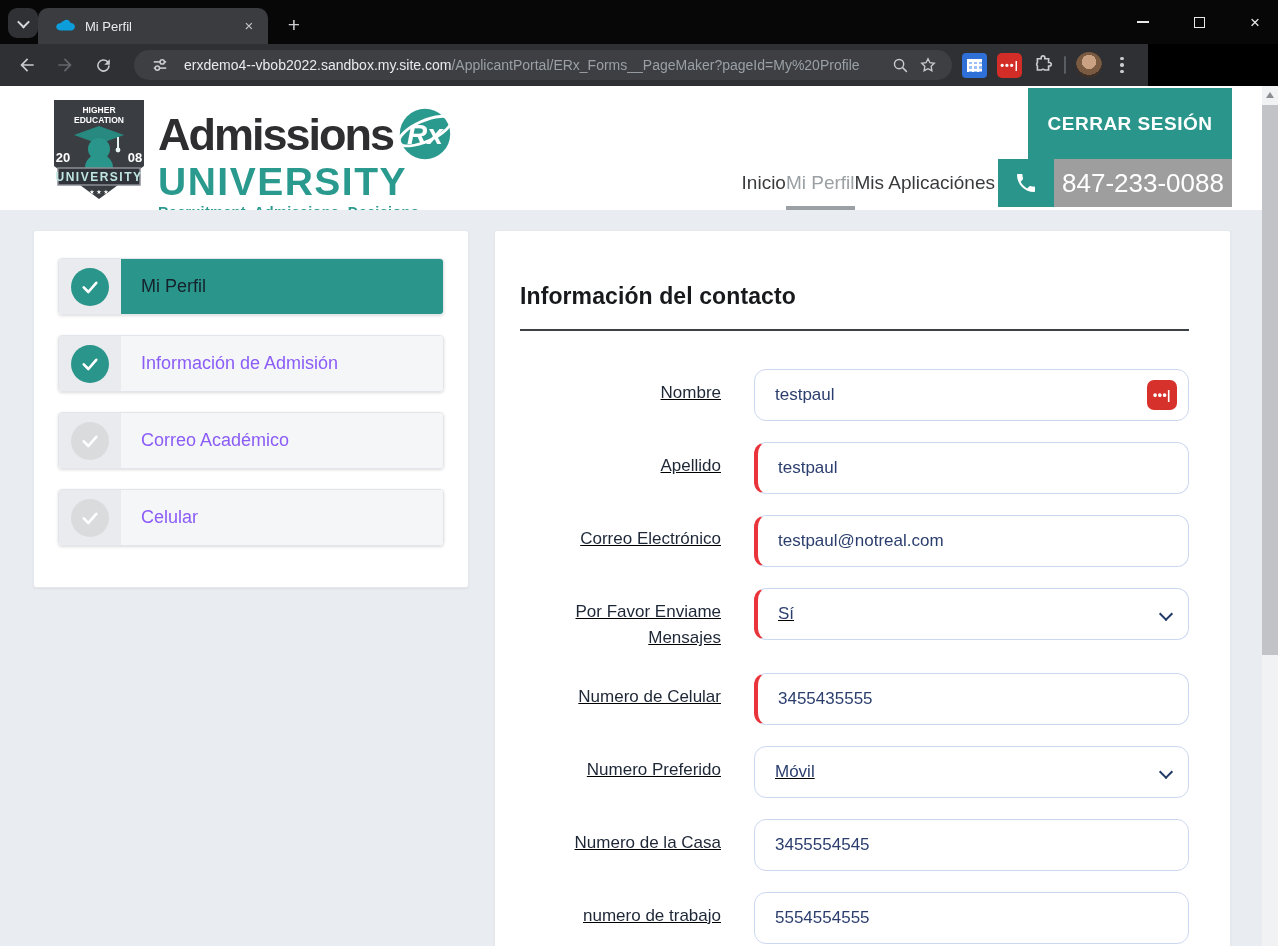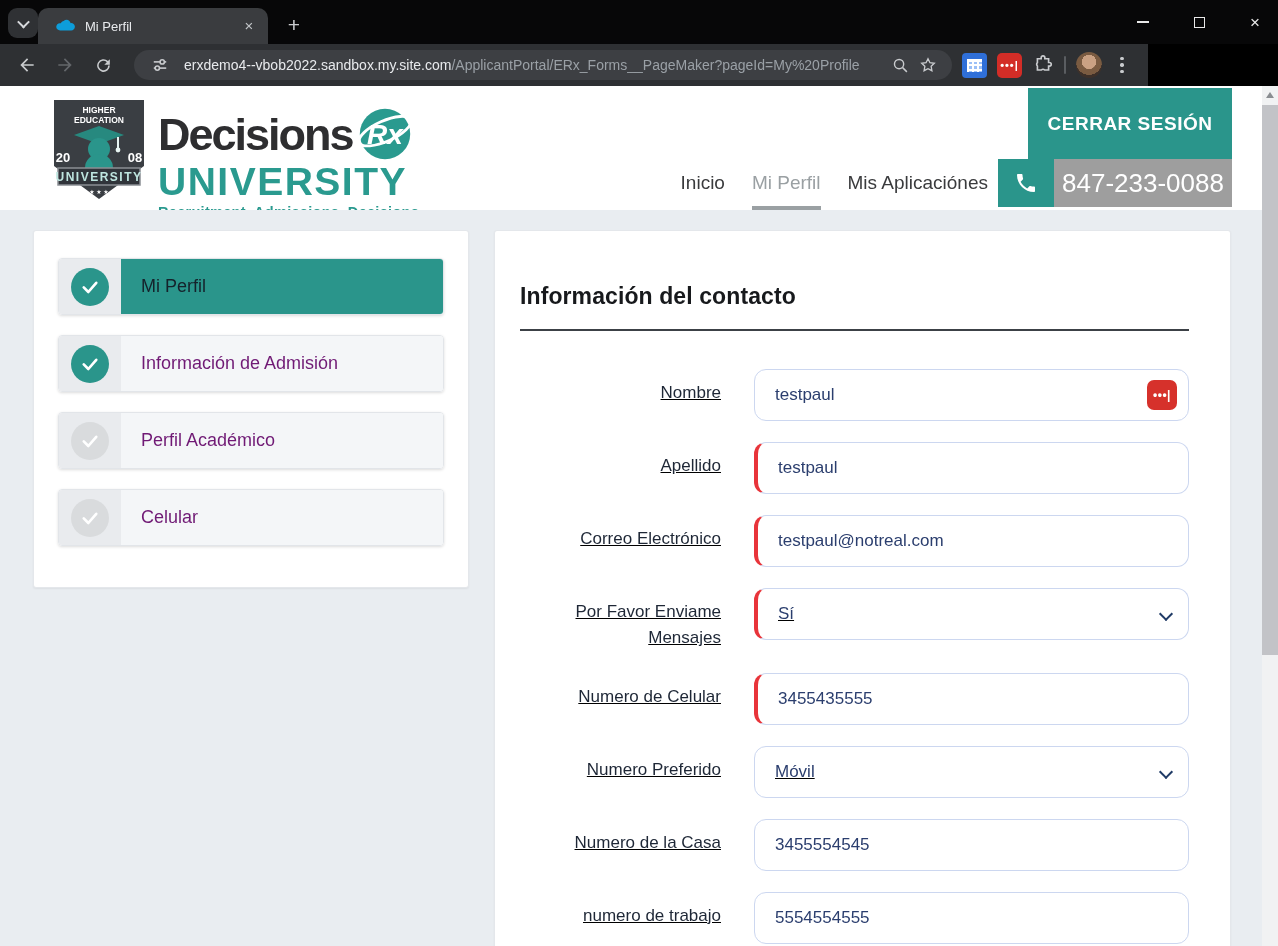--- a/index.html
+++ b/index.html
@@ -218,7 +218,7 @@
       </svg>
       <div class="wordmark">
         <div class="wm-row1">
-          <span class="wm-enrollment">Decisions</span>
+          <span class="wm-enrollment">Admissions</span>
           <svg class="rx-badge" viewBox="0 0 60 60">
             <circle cx="30" cy="30" r="27" fill="#2a9a8f"></circle>
             <ellipse cx="30" cy="27" rx="30" ry="11" fill="none" stroke="#fff" stroke-width="3" transform="rotate(-24 30 27)"></ellipse>

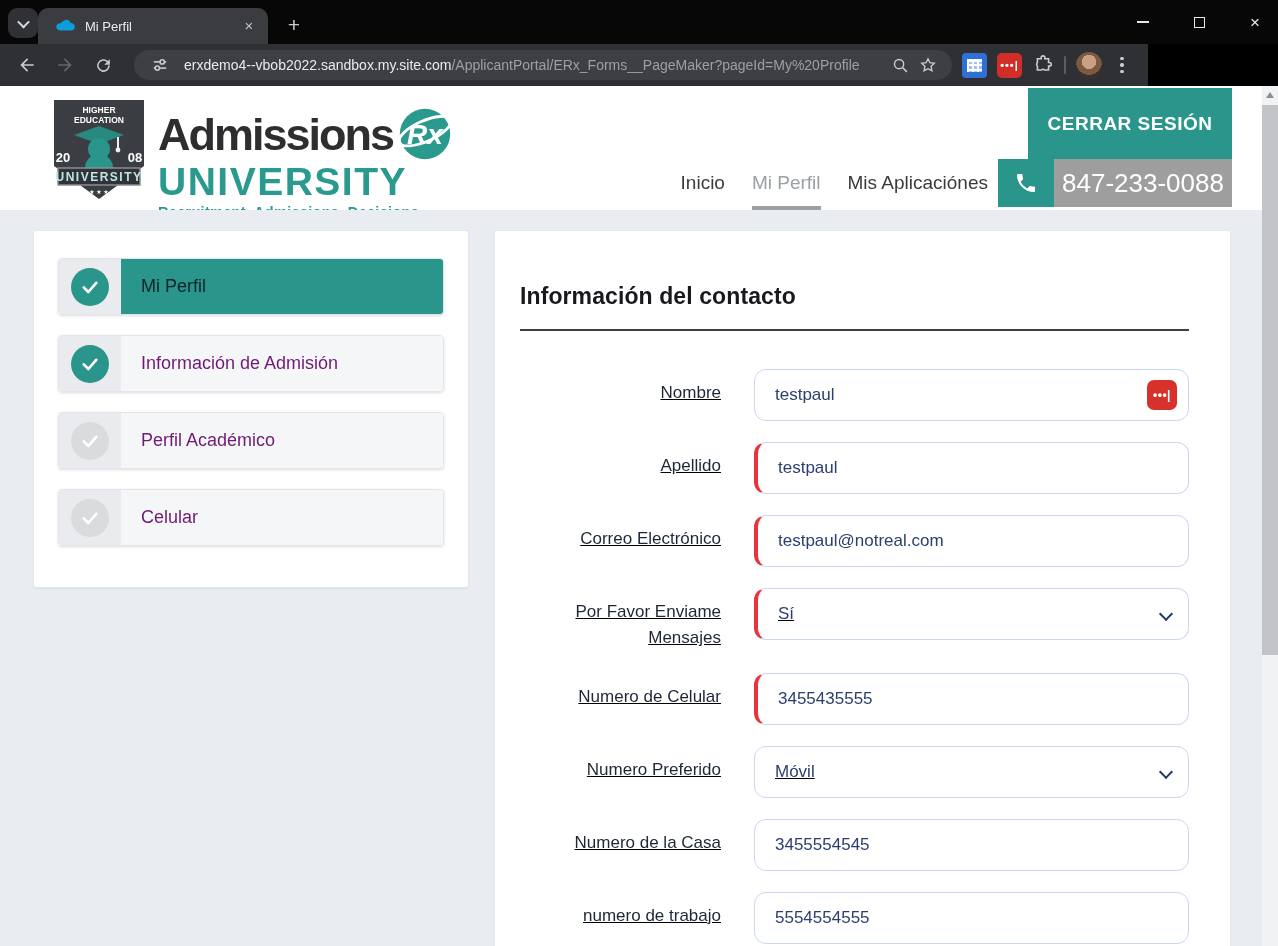--- a/index.html
+++ b/index.html
@@ -65,7 +65,7 @@
   .wm-university { font-size:39px; font-weight:bold; letter-spacing:1.5px; color:#2a9a8f; line-height:1.02; }
   .wm-tagline { font-size:14.5px; font-weight:bold; color:#2a9a8f; letter-spacing:.3px; margin-top:2px; }
 
-  .main-nav { position:absolute; right:274px; bottom:0; display:flex; gap:27px; }
+  .main-nav { position:absolute; right:267px; bottom:0; display:flex; }
   .main-nav .nav-item { font-size:19px; color:#3a3b3d; padding-bottom:12px; border-bottom:4px solid transparent; }
   .main-nav .nav-item.active { color:#9aa0a3; border-bottom-color:#9aa0a3; }
 

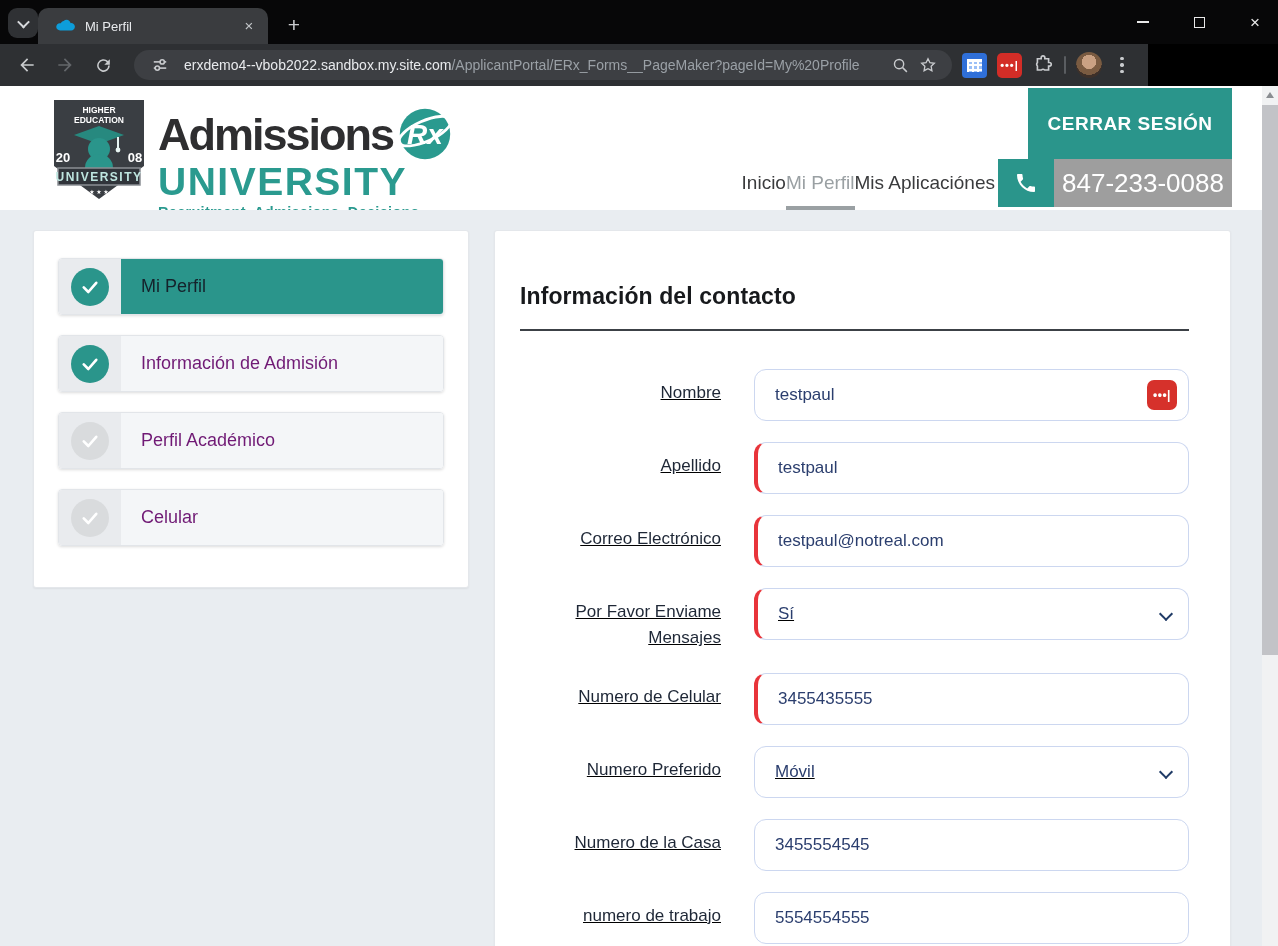--- a/index.html
+++ b/index.html
@@ -88,7 +88,7 @@
   .step-check.done { background:#2a958b; }
   .step-check.pending { background:#d9dbdd; }
   .step-label-cell { flex:1; background:#f4f6f8; display:flex; align-items:center; padding-left:20px;
-                     font-size:18px; color:#701a75; }
+                     font-size:18px; color:#8b5cf6; }
   .step.active .step-label-cell { background:#2a958b; color:#15222b; }
 
   .form-card { position:absolute; left:494px; top:20px; width:737px; height:726px; background:#fff;

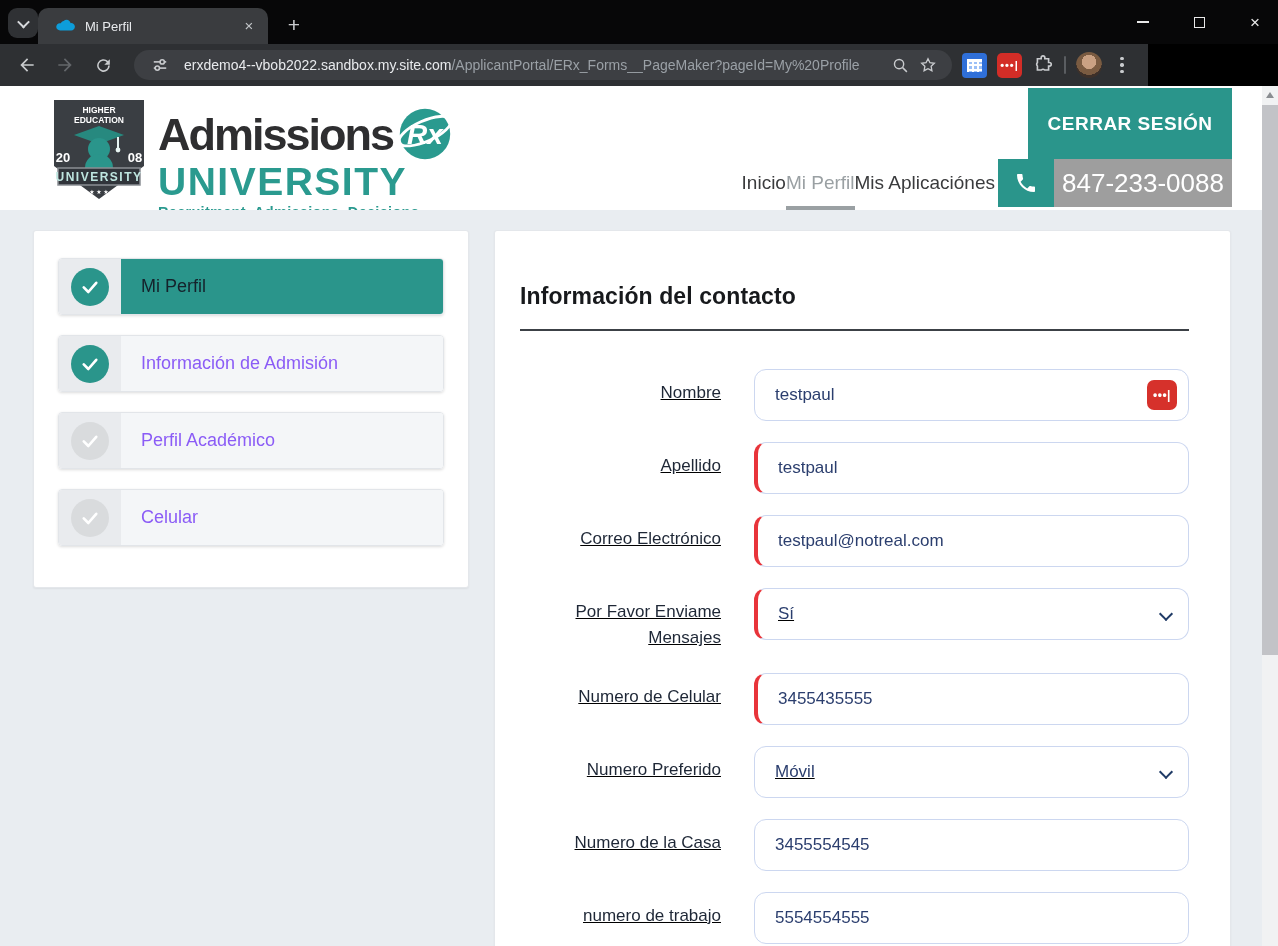--- a/index.html
+++ b/index.html
@@ -278,7 +278,7 @@
               </svg>
           </span>
         </div>
-        <div class="step-label-cell">Perfil Académico</div>
+        <div class="step-label-cell">Correo Académico</div>
       </div>
       <div class="step">
         <div class="step-icon-cell">

